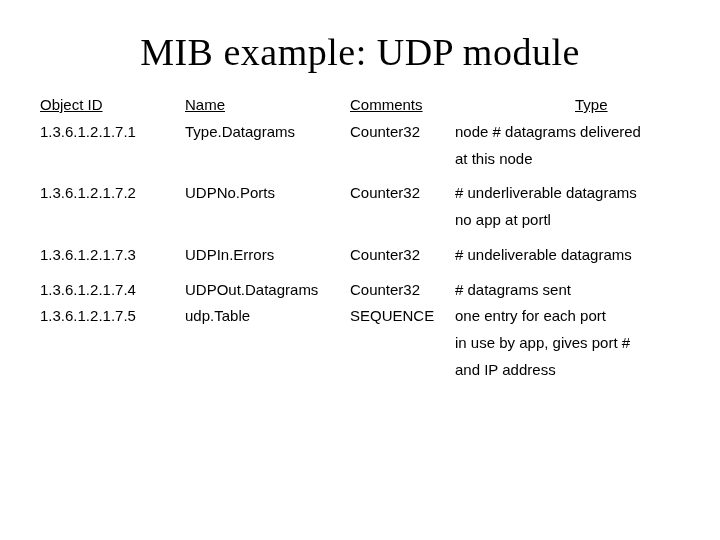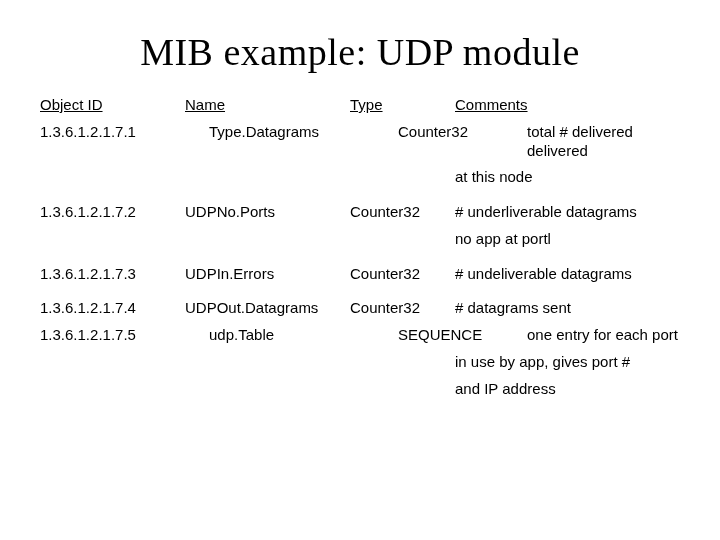--- a/index.html
+++ b/index.html
@@ -62,8 +62,8 @@
     <div class="row header">
       <div class="cell c-oid">Object ID</div>
       <div class="cell c-name">Name</div>
+      <div class="cell c-comm">Comments</div>
       <div class="cell c-type">Type</div>
-      <div class="cell c-comm">Comments</div>
     </div>
 
     <div class="row small-gap">

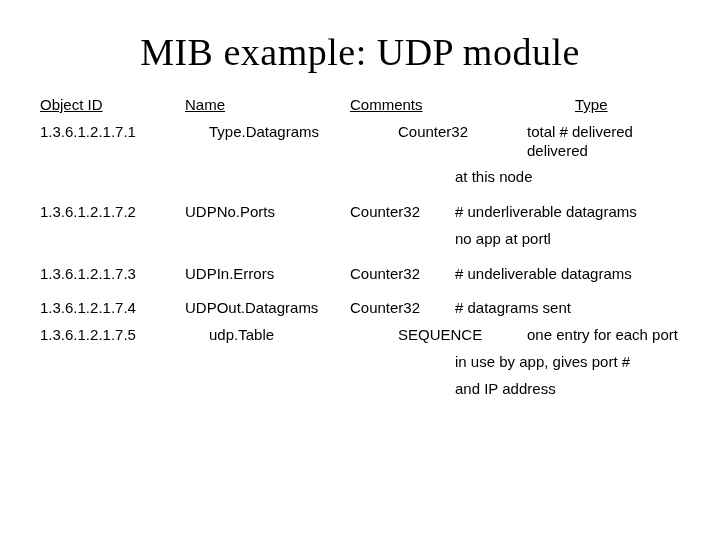--- a/index.html
+++ b/index.html
@@ -48,7 +48,7 @@
     flex: 1;
   }
   .gap-before { margin-top: 16px; justify-content: space-between; }
-  .small-gap { margin-top: 8px; gap: 24px; }
+  .small-gap { margin-top: 8px; }
 </style>
 </head>
 <body>

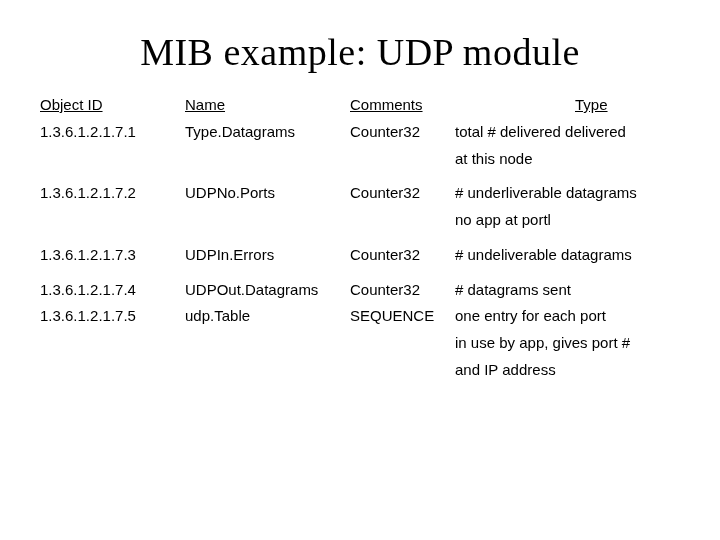--- a/index.html
+++ b/index.html
@@ -70,7 +70,7 @@
       <div class="cell c-oid">1.3.6.1.2.1.7.1</div>
       <div class="cell c-name">Type.Datagrams</div>
       <div class="cell c-type">Counter32</div>
-      <div class="cell c-comm">total # delivered delivered</div>
+      <div class="cell c-comm">node # datagrams delivered</div>
     </div>
     <div class="row cont-row small-gap">
       <div class="c-comm">at this node</div>

